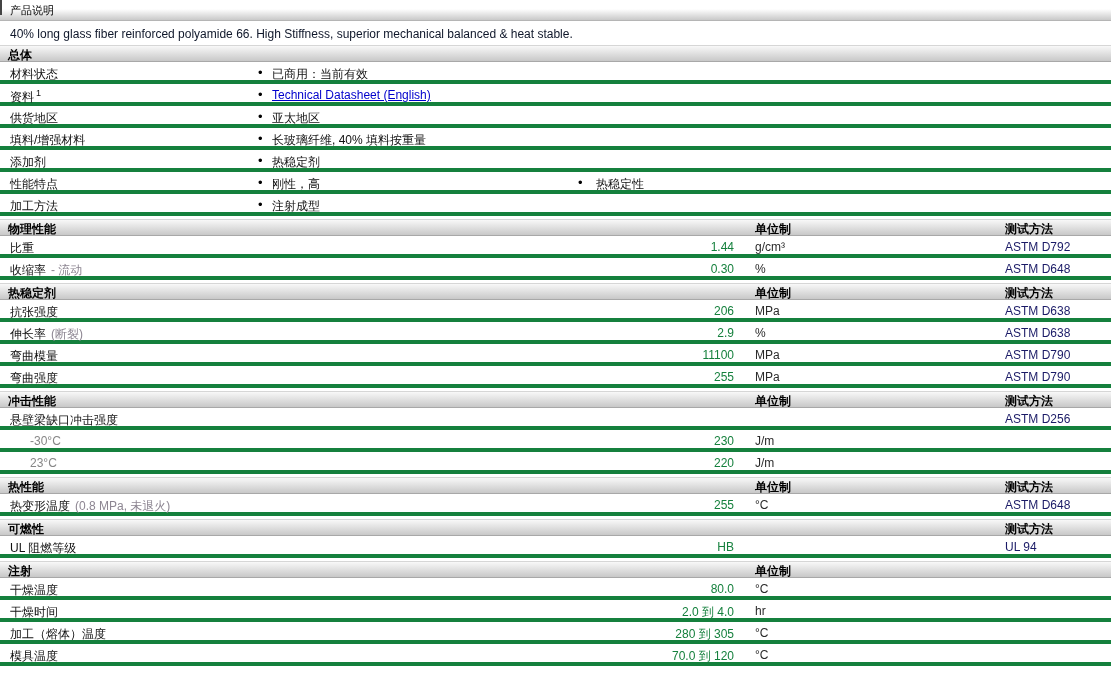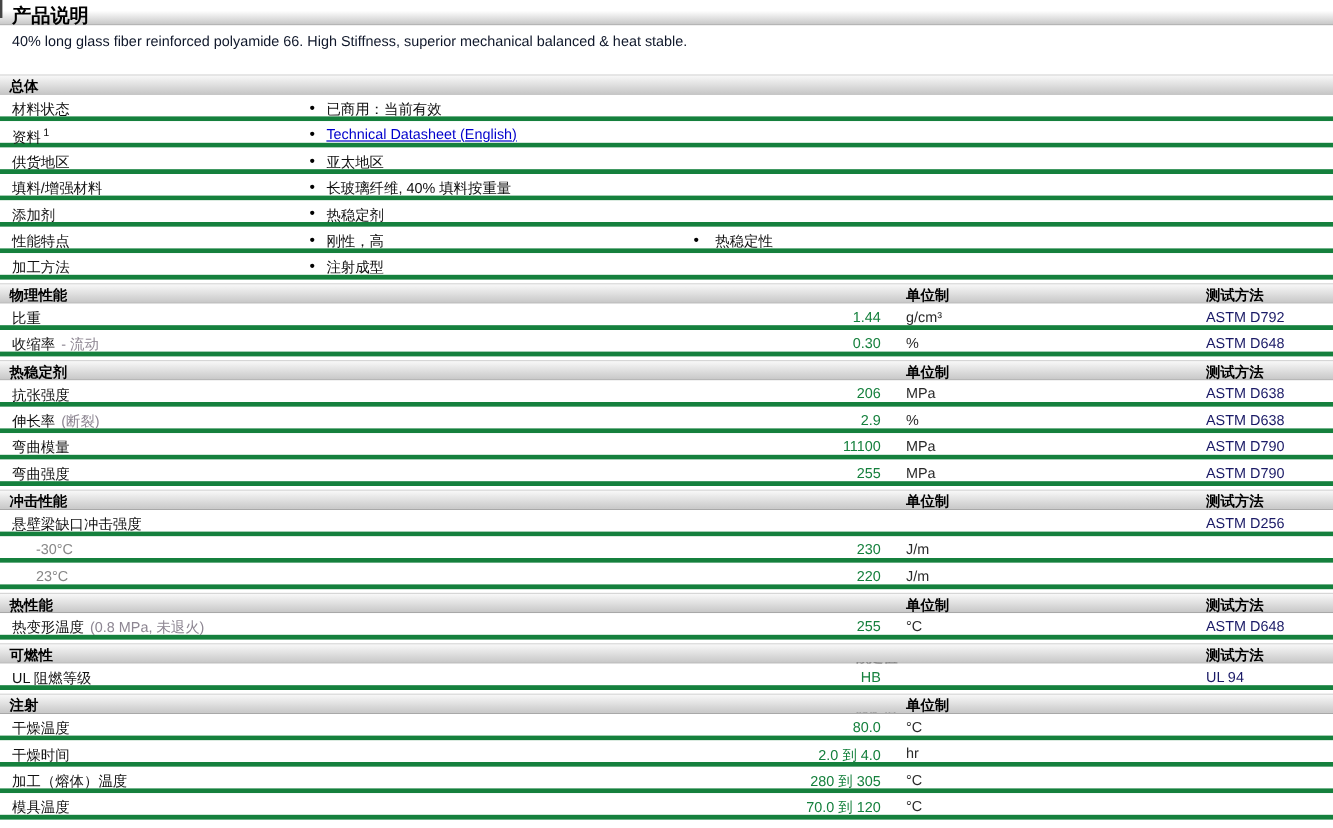--- a/index.html
+++ b/index.html
@@ -11,7 +11,7 @@
   }
   .page-header {
     position: relative; height: 21px; padding: 3px 0 0 10px;
-    font-weight: bold; font-size: 16px; color: #000;
+    font-weight: normal; font-size: 11px; color: #000;
     background: linear-gradient(#ffffff 45%, #c9c9c9 100%);
     border-bottom: 1px solid #b5b5b5;
   }

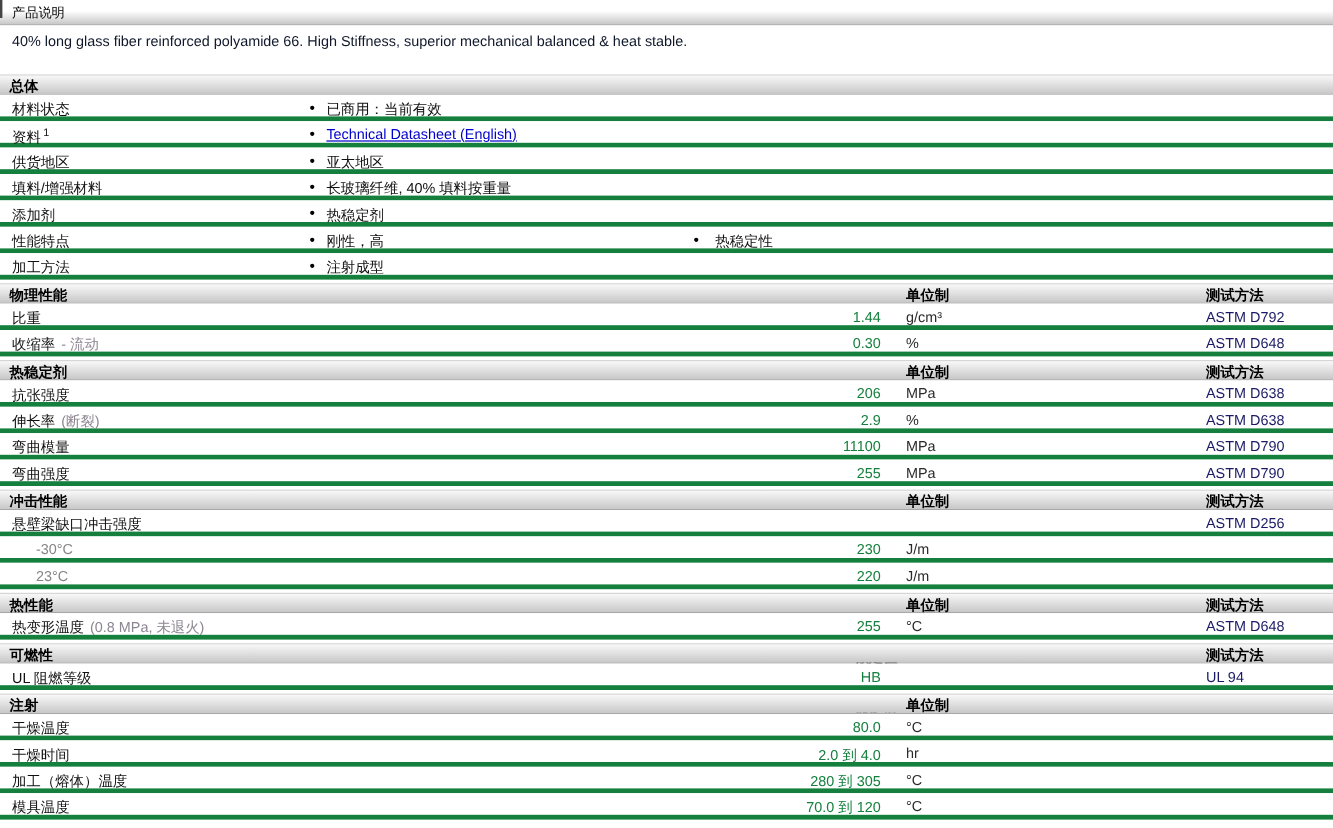--- a/index.html
+++ b/index.html
@@ -26,7 +26,7 @@
     border-top: 1px solid #d6d6d6; border-bottom: 1px solid #a8a8a8;
     font-weight: bold; color: #000;
   }
-  .sec-bar.first { margin-top: 18px; }
+  .sec-bar.first { margin-top: 1px; }
   .sec-title { position: absolute; left: 8px; top: 1px; }
   .col-value { position: absolute; right: 363px; top: 1px; margin-top: 44px; }
   .col-unit  { position: absolute; left: 755px; top: 1px; }

